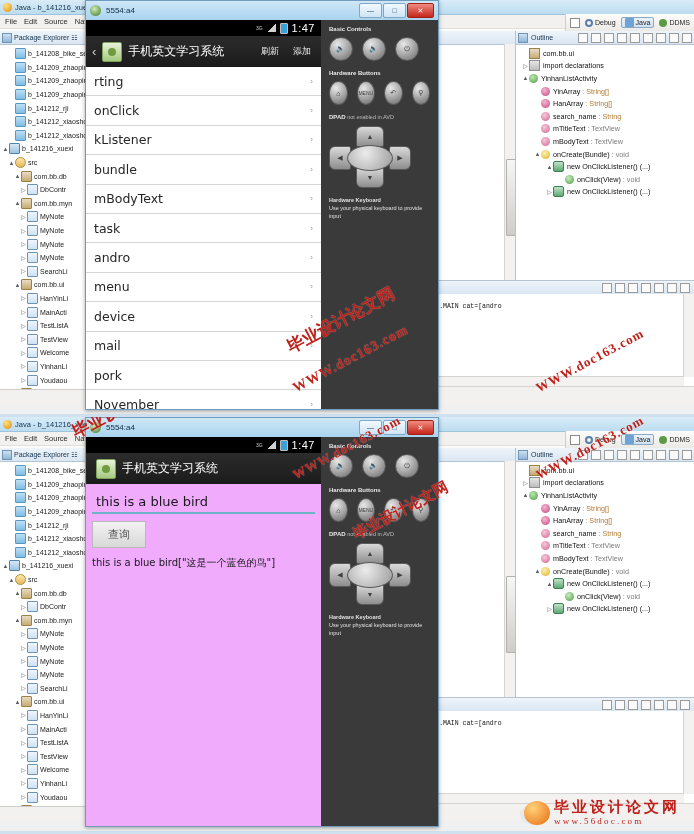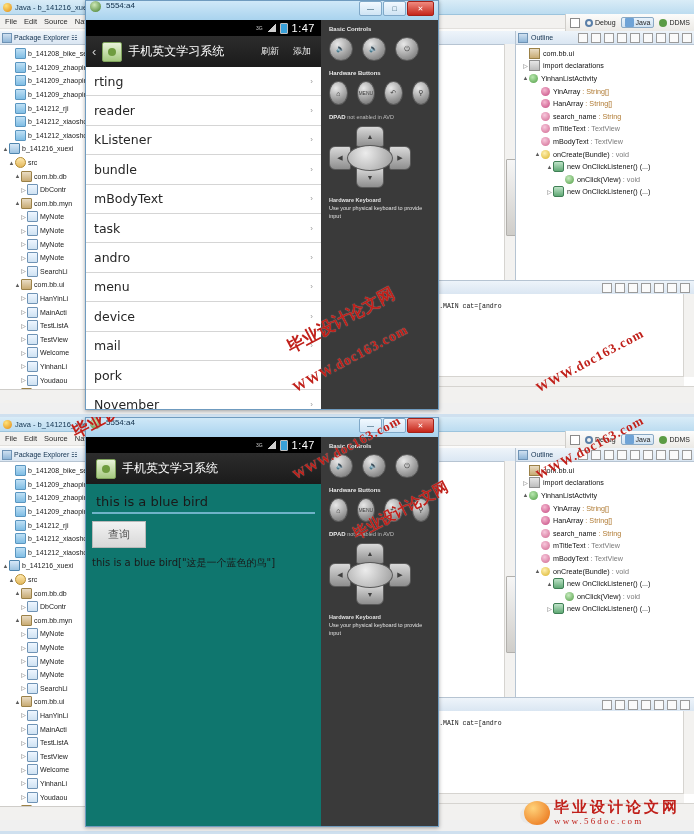--- a/index.html
+++ b/index.html
@@ -118,7 +118,7 @@
   .emu{position:absolute;left:85px;top:0;width:352px;height:408px;
        background:#f2f6fa;border:1px solid #6f9bbf;box-shadow:0 1px 4px rgba(0,0,0,.35);}
   .emu-title{height:19px;background:linear-gradient(#cfe8f8,#a9d3ee);
-      display:flex;padding:0 4px;border-bottom:1px solid #8ab6d6;}
+      display:flex;align-items:center;padding:0 4px;border-bottom:1px solid #8ab6d6;}
   .emu-title .ico{width:11px;height:11px;border-radius:50%;
       background:radial-gradient(circle at 40% 35%,#cfe9b8,#3f7a28);margin-right:5px;flex:none;}
   .emu-title .t{font-size:8px;color:#0e2c47;}

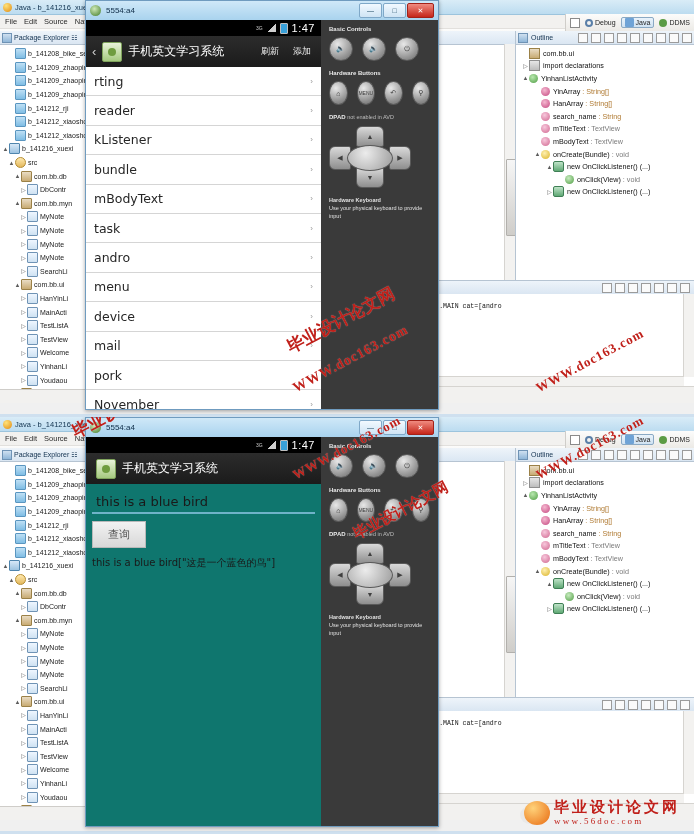--- a/index.html
+++ b/index.html
@@ -567,7 +567,7 @@
               <span class="chev">›</span>
             </div>
             <div class="lrow">
-              <span class="lt">reader</span>
+              <span class="lt">onClick</span>
               <span class="chev">›</span>
             </div>
             <div class="lrow">

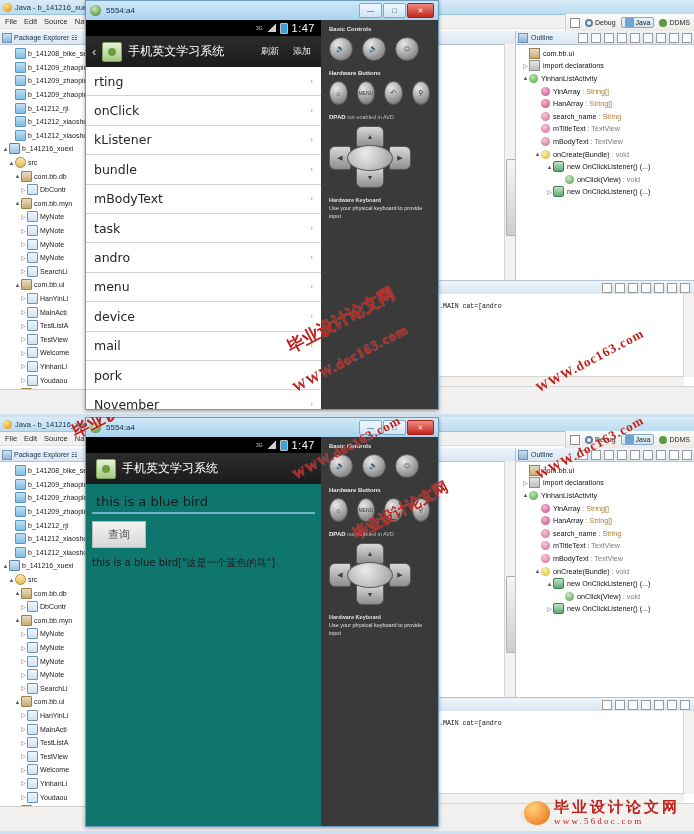--- a/index.html
+++ b/index.html
@@ -155,7 +155,7 @@
   .lrow .chev{margin-left:auto;font-size:8px;color:#9a9a9a;}
 
   
-  .p2{position:absolute;left:0;right:0;top:47px;bottom:0;background:#0f766e;padding:6px 6px 0 6px;}
+  .p2{position:absolute;left:0;right:0;top:47px;bottom:0;background:#f0abfc;padding:6px 6px 0 6px;}
   .p2 .inp{height:22px;border-bottom:2px solid #6fb3c9;display:flex;align-items:center;
       padding:0 4px;font-size:13px;color:#1a1a1a;font-family:"DejaVu Sans",sans-serif;}
   .p2 .qbtn{margin-top:7px;width:52px;height:25px;border:1px solid #b9b9b9;

